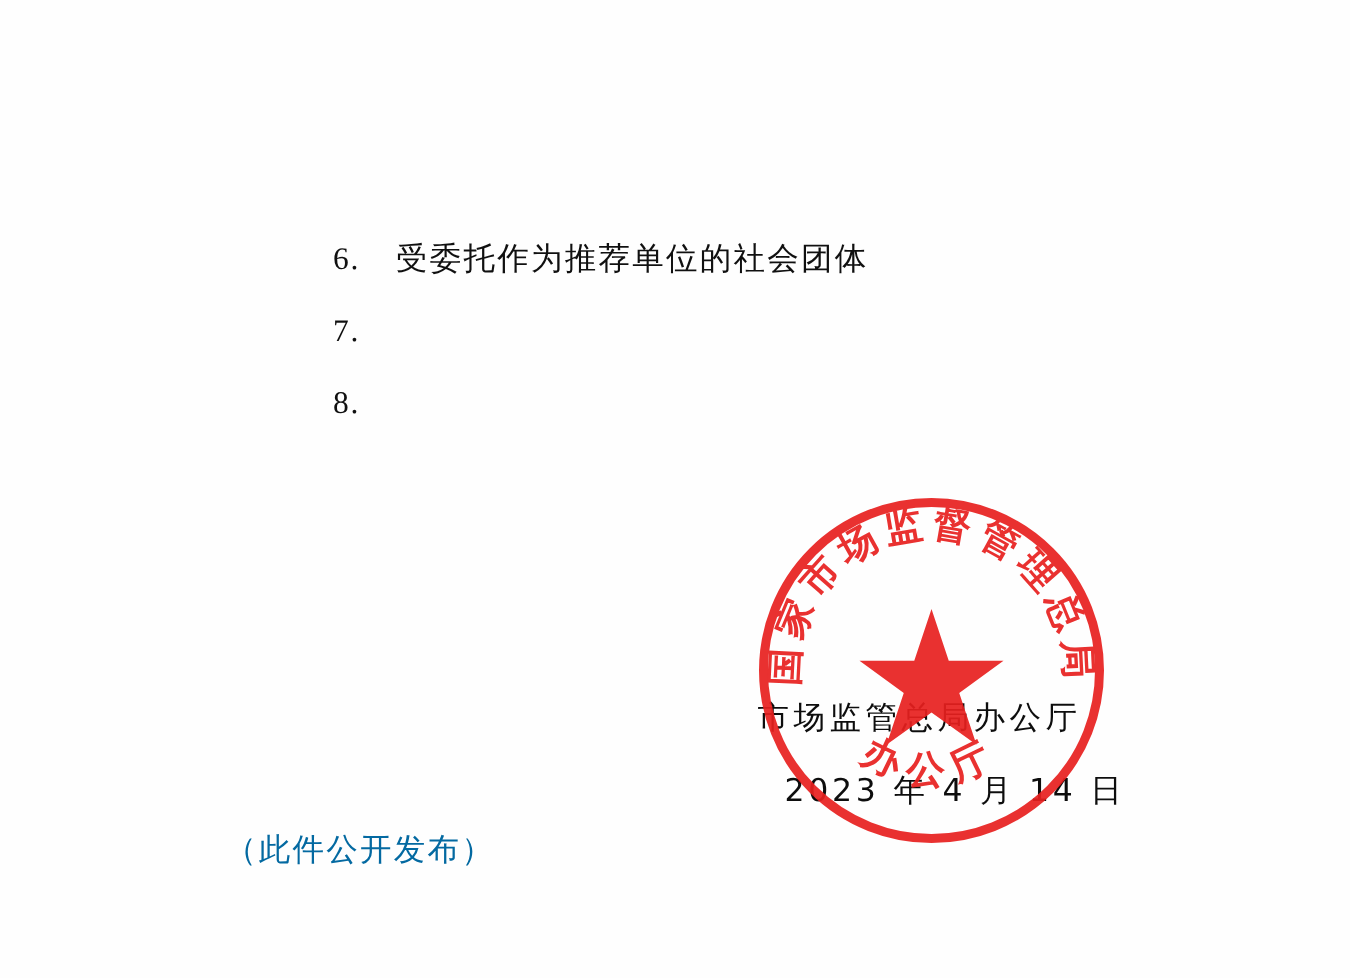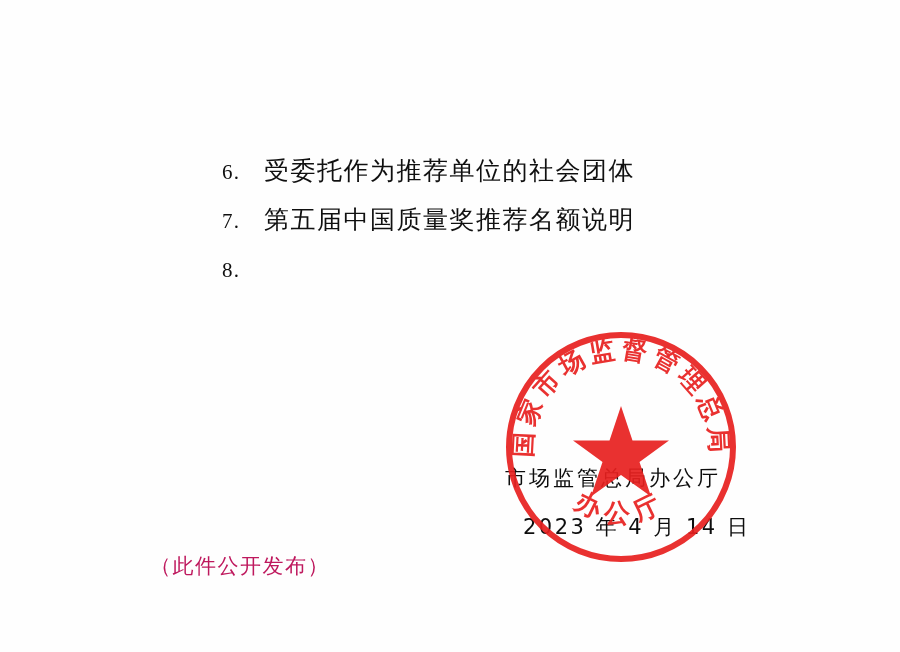--- a/index.html
+++ b/index.html
@@ -46,8 +46,8 @@
     text-align: left;
   }
   .list-text {
-    font-family: Liberation Mono, monospace;
-    font-size: 25px;
+    font-family: Liberation Serif, serif;
+    font-size: 21px;
     letter-spacing: 1.5px;
   }
 

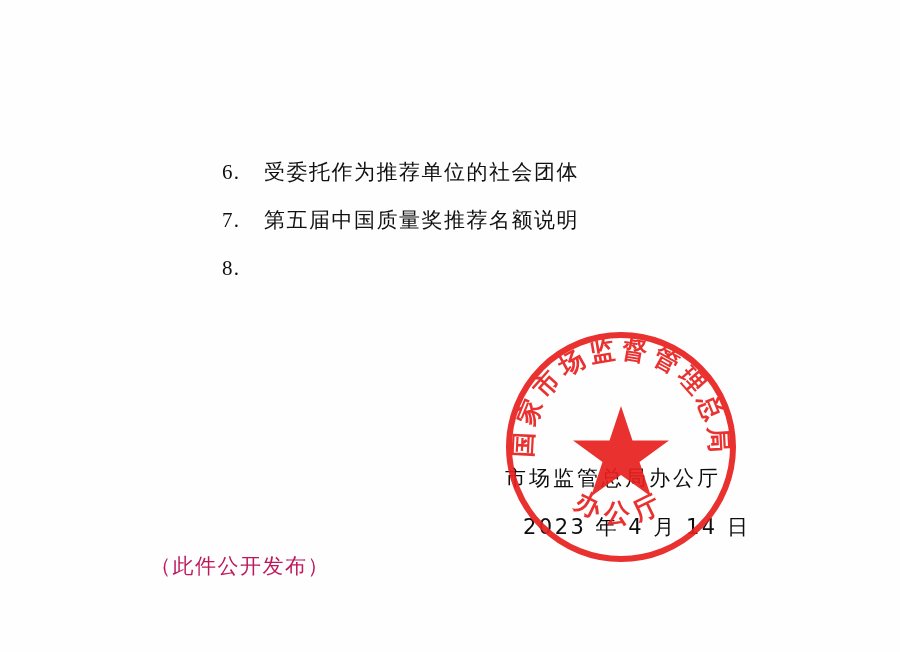--- a/index.html
+++ b/index.html
@@ -115,7 +115,6 @@
 
     <div class="list-item">
       <span class="list-index">7.</span>
-      <span class="list-text">第五届中国质量奖推荐名额说明</span>
     </div>
 
     <div class="list-item">

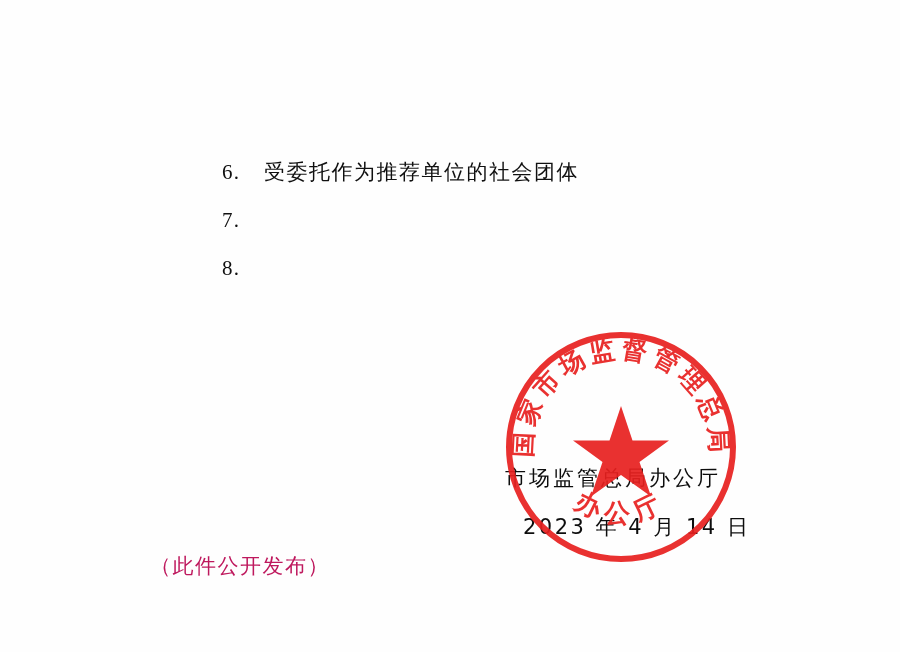--- a/index.html
+++ b/index.html
@@ -97,7 +97,7 @@
     font-family: "DejaVu Sans", sans-serif;
     font-size: 21px;
     letter-spacing: 1.5px;
-    color: #be185d;
+    color: #0369a1;
     white-space: nowrap;
   }
 </style>

